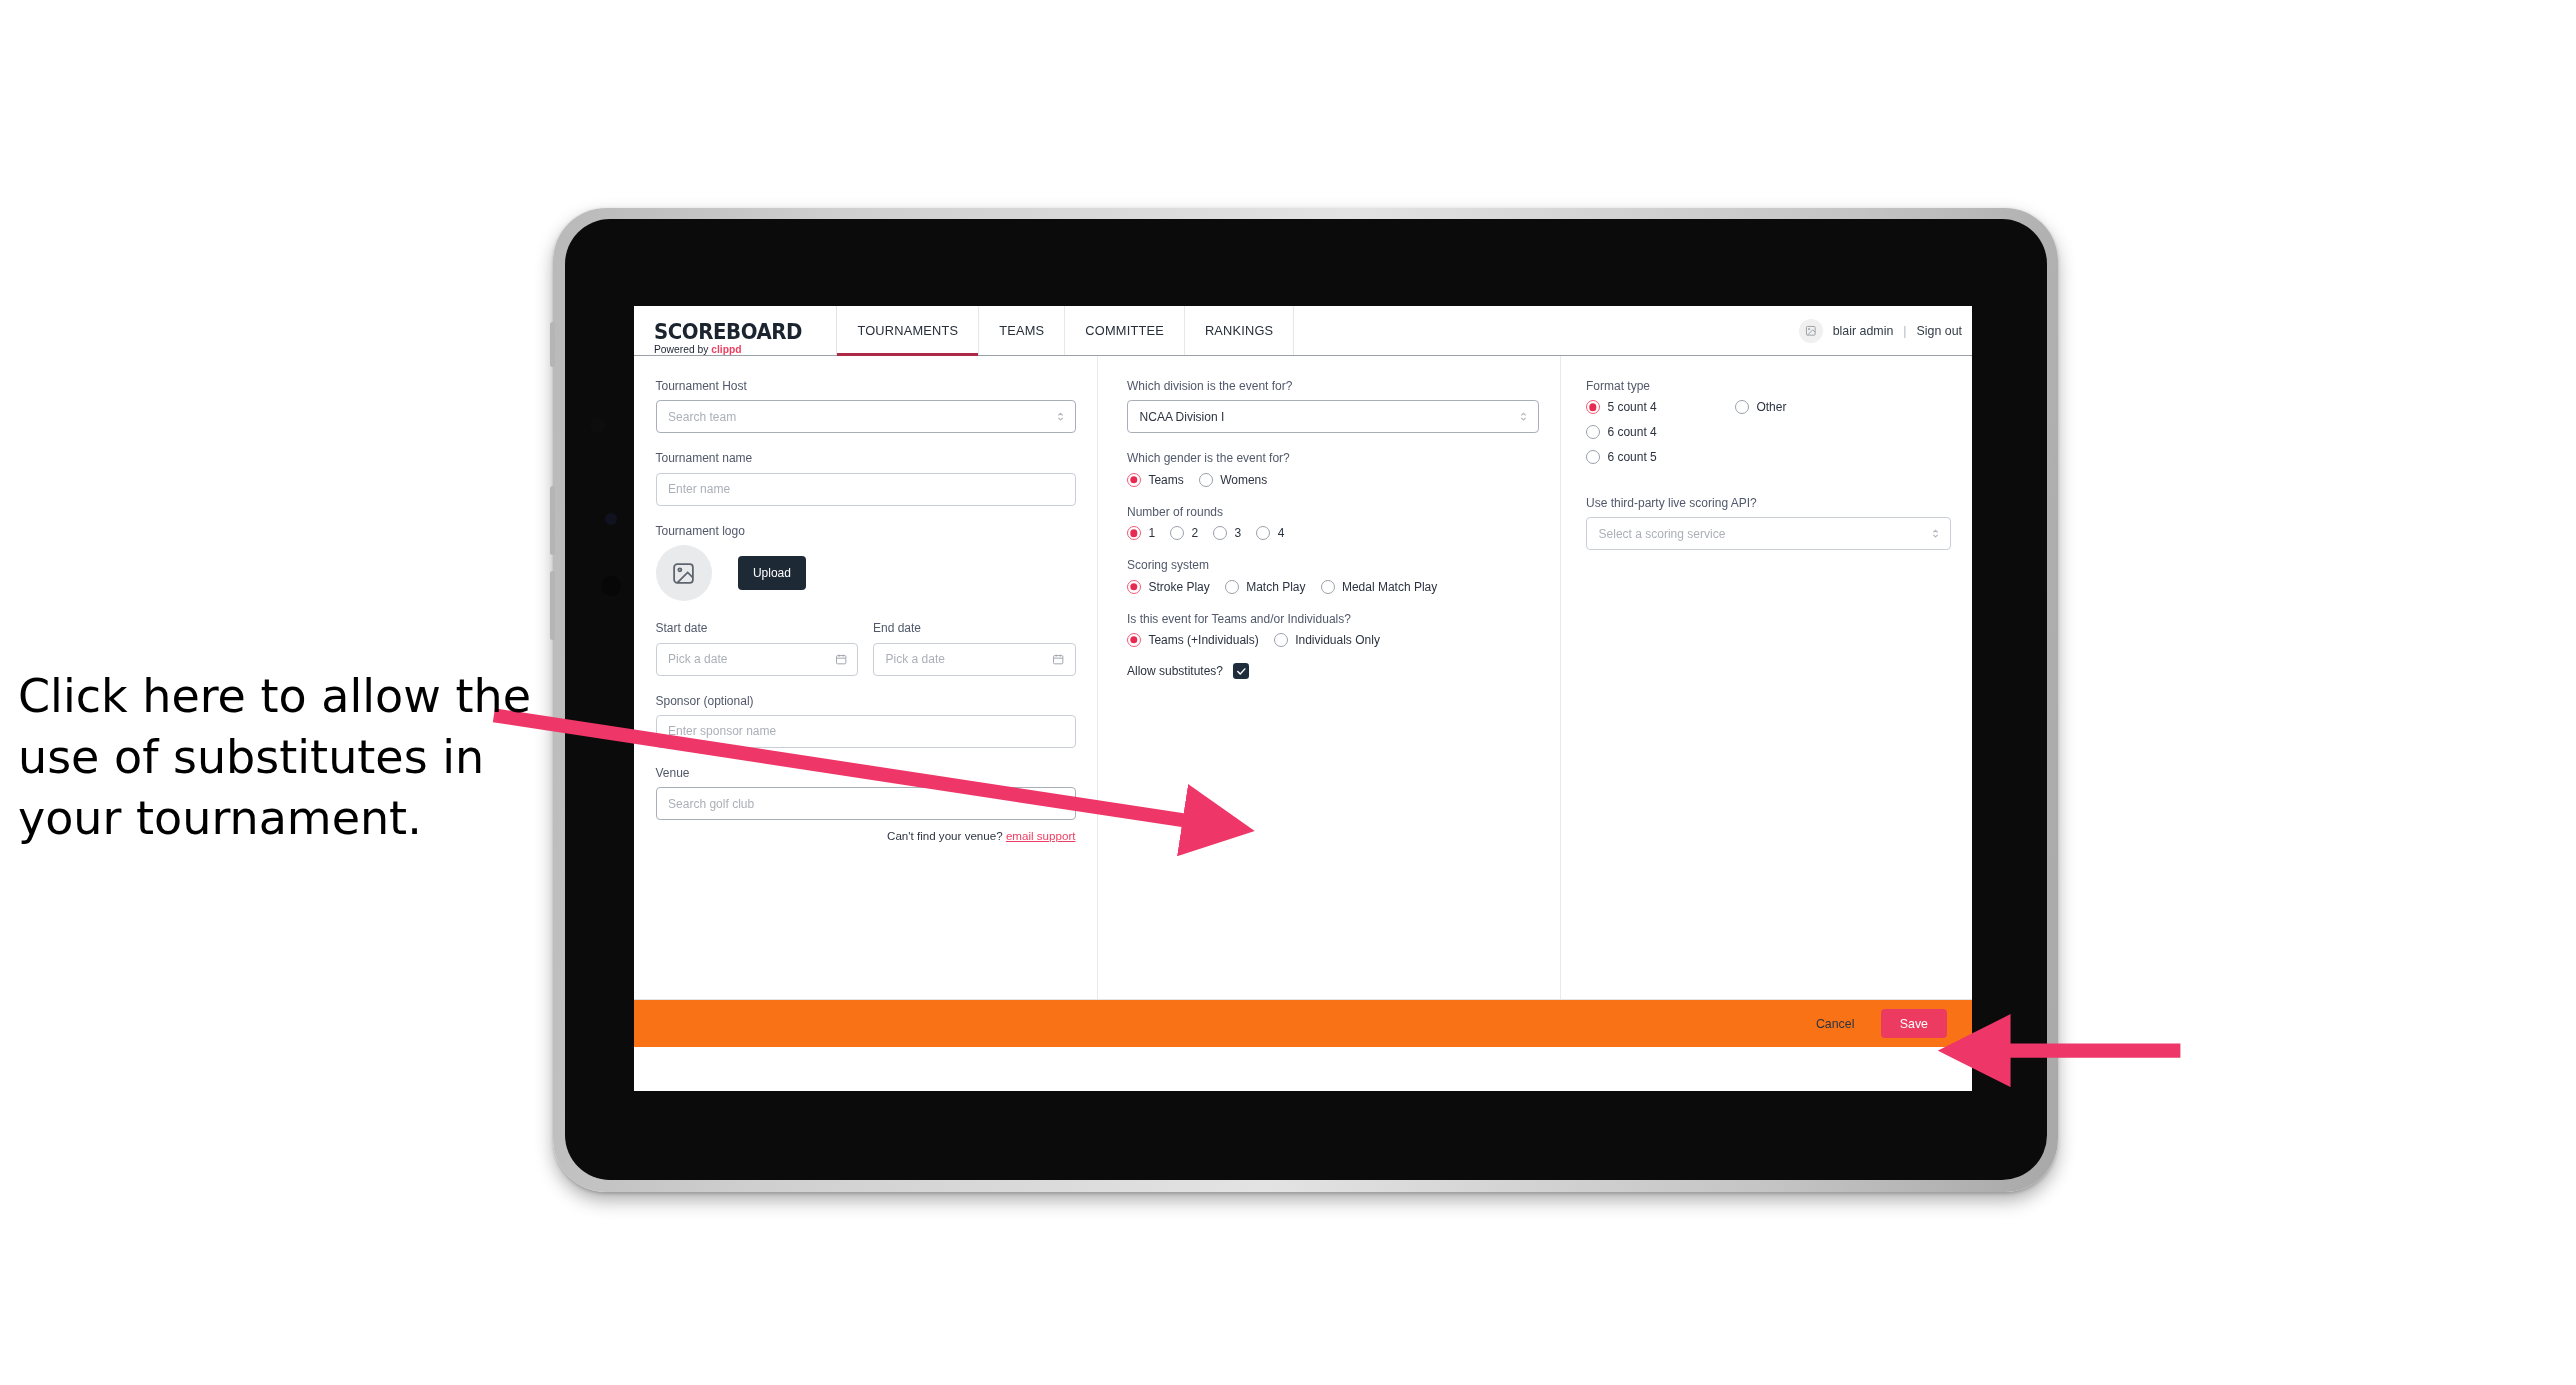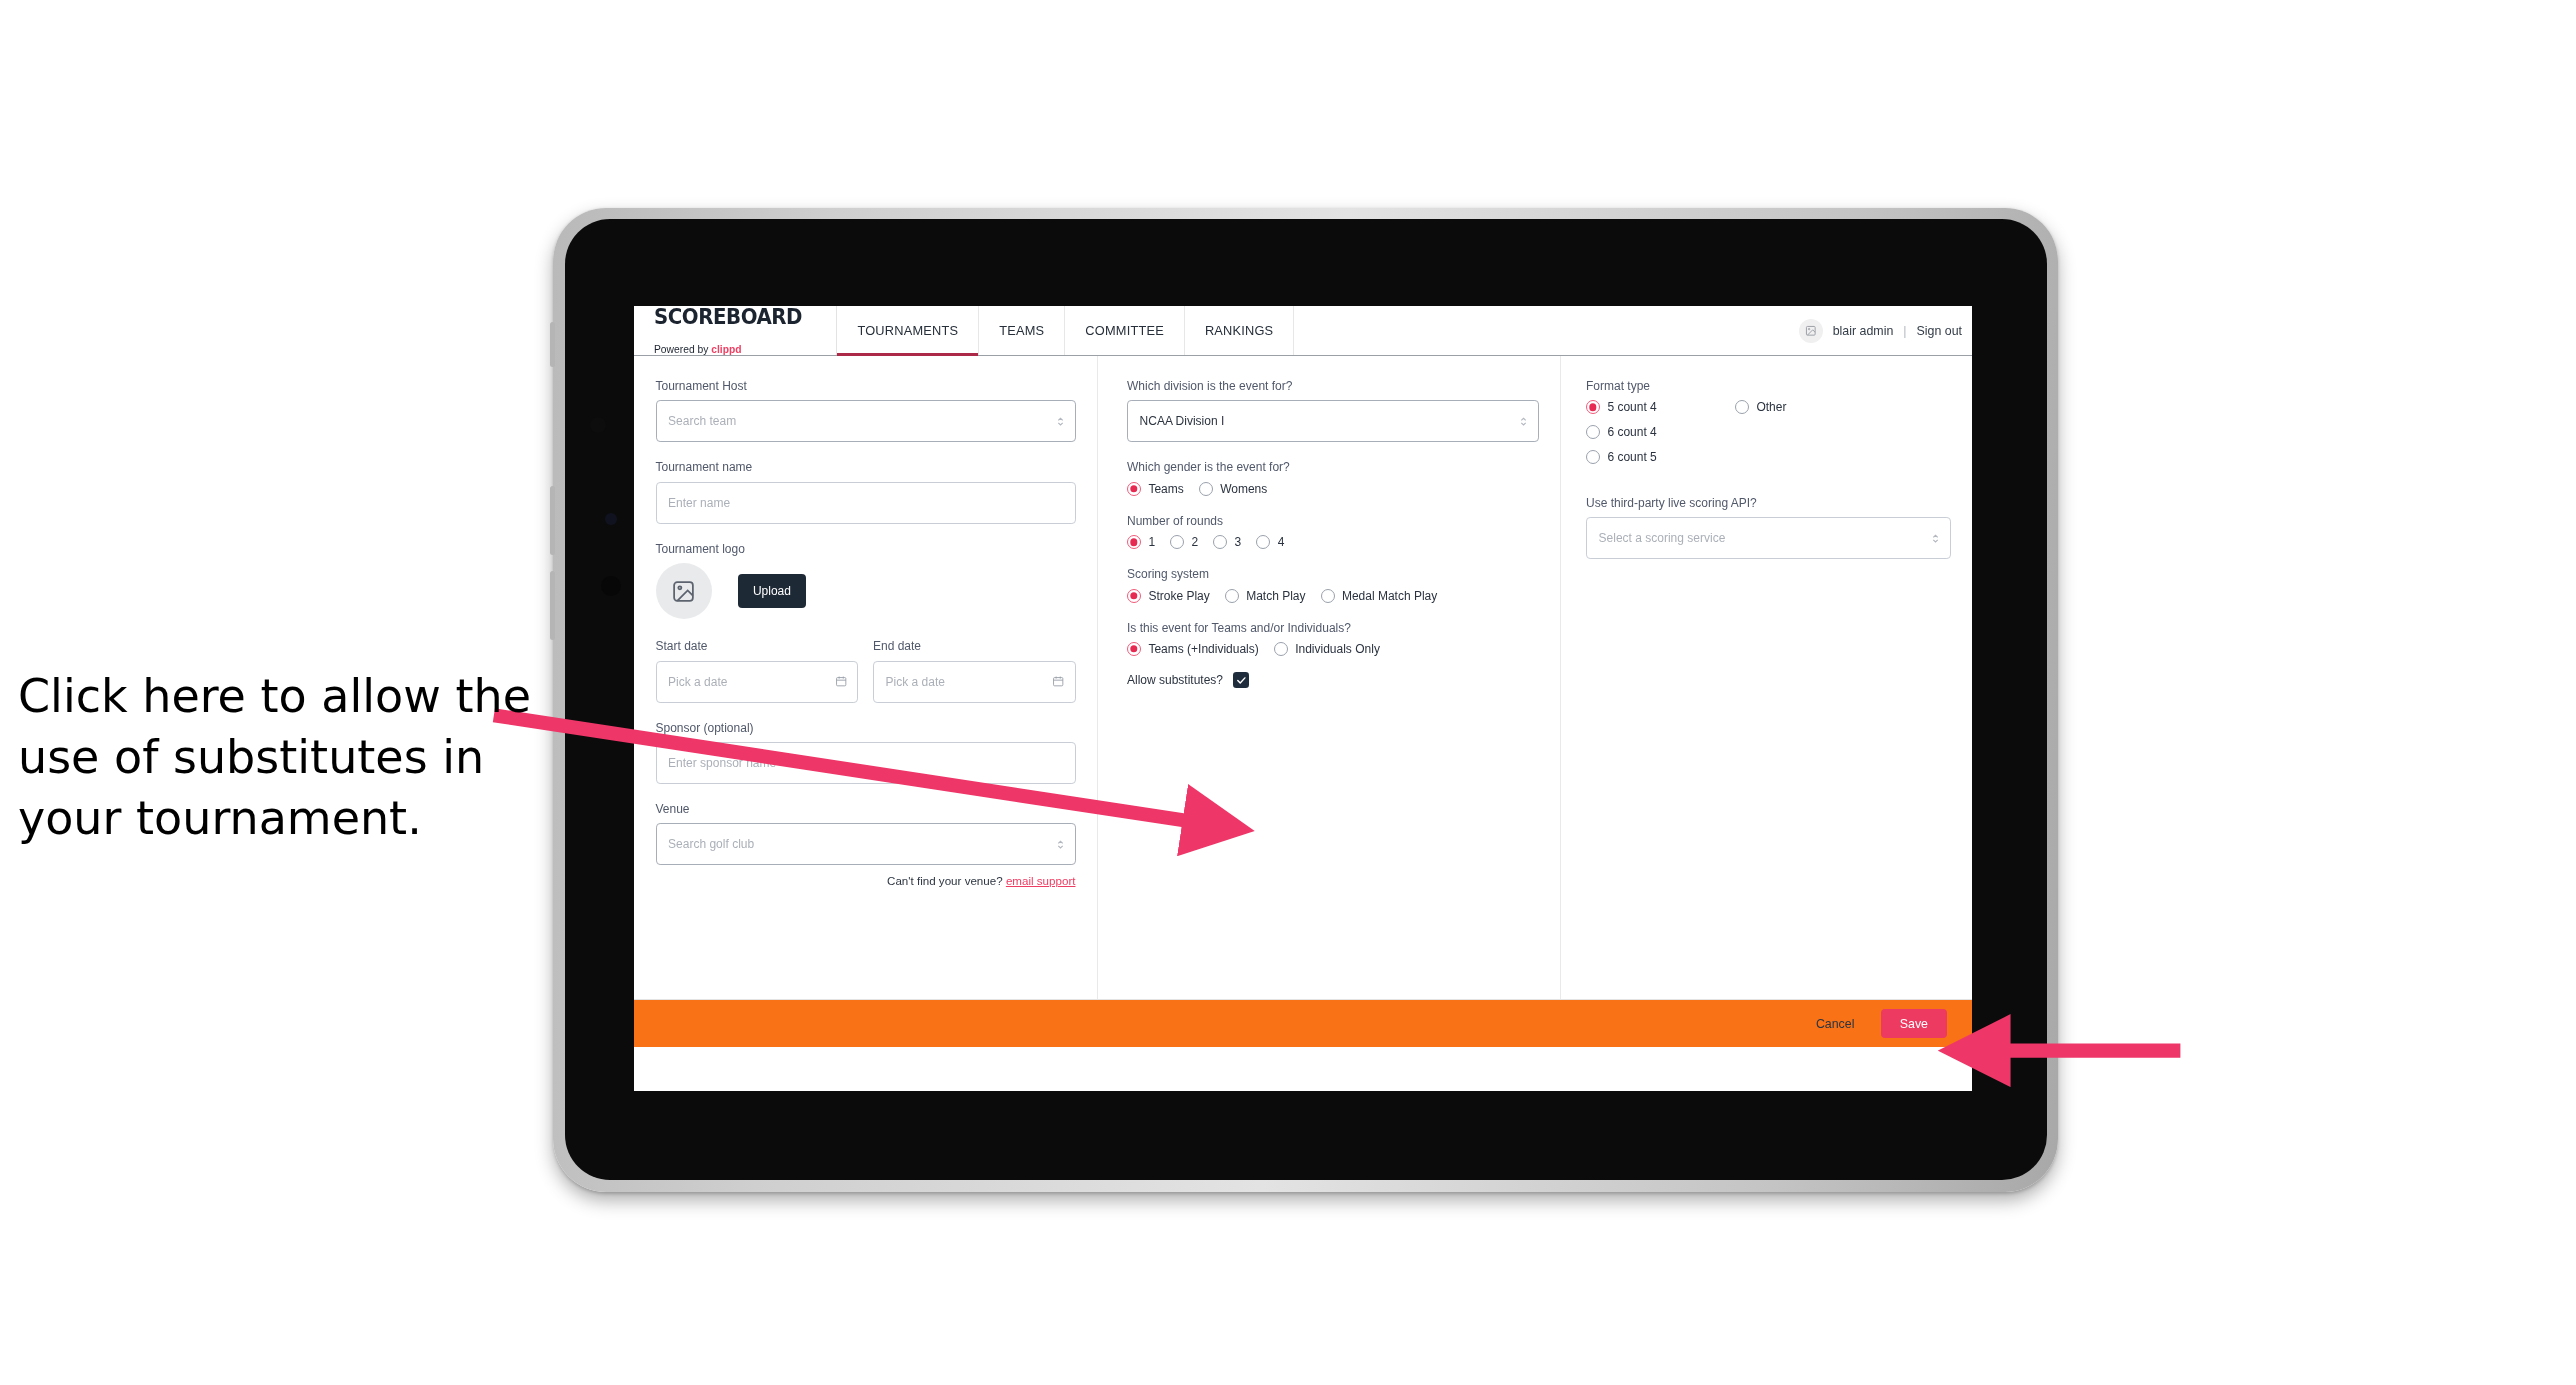--- a/index.html
+++ b/index.html
@@ -71,7 +71,7 @@
     position: relative;
   }
   .brand {
-    display: flex; flex-direction: column; justify-content: space-between;
+    display: flex; flex-direction: column; justify-content: flex-end;
     padding: 0 21.5px 0 20px;
     border-right: 0.8px solid #e3e3e3;
     min-width: 161px;

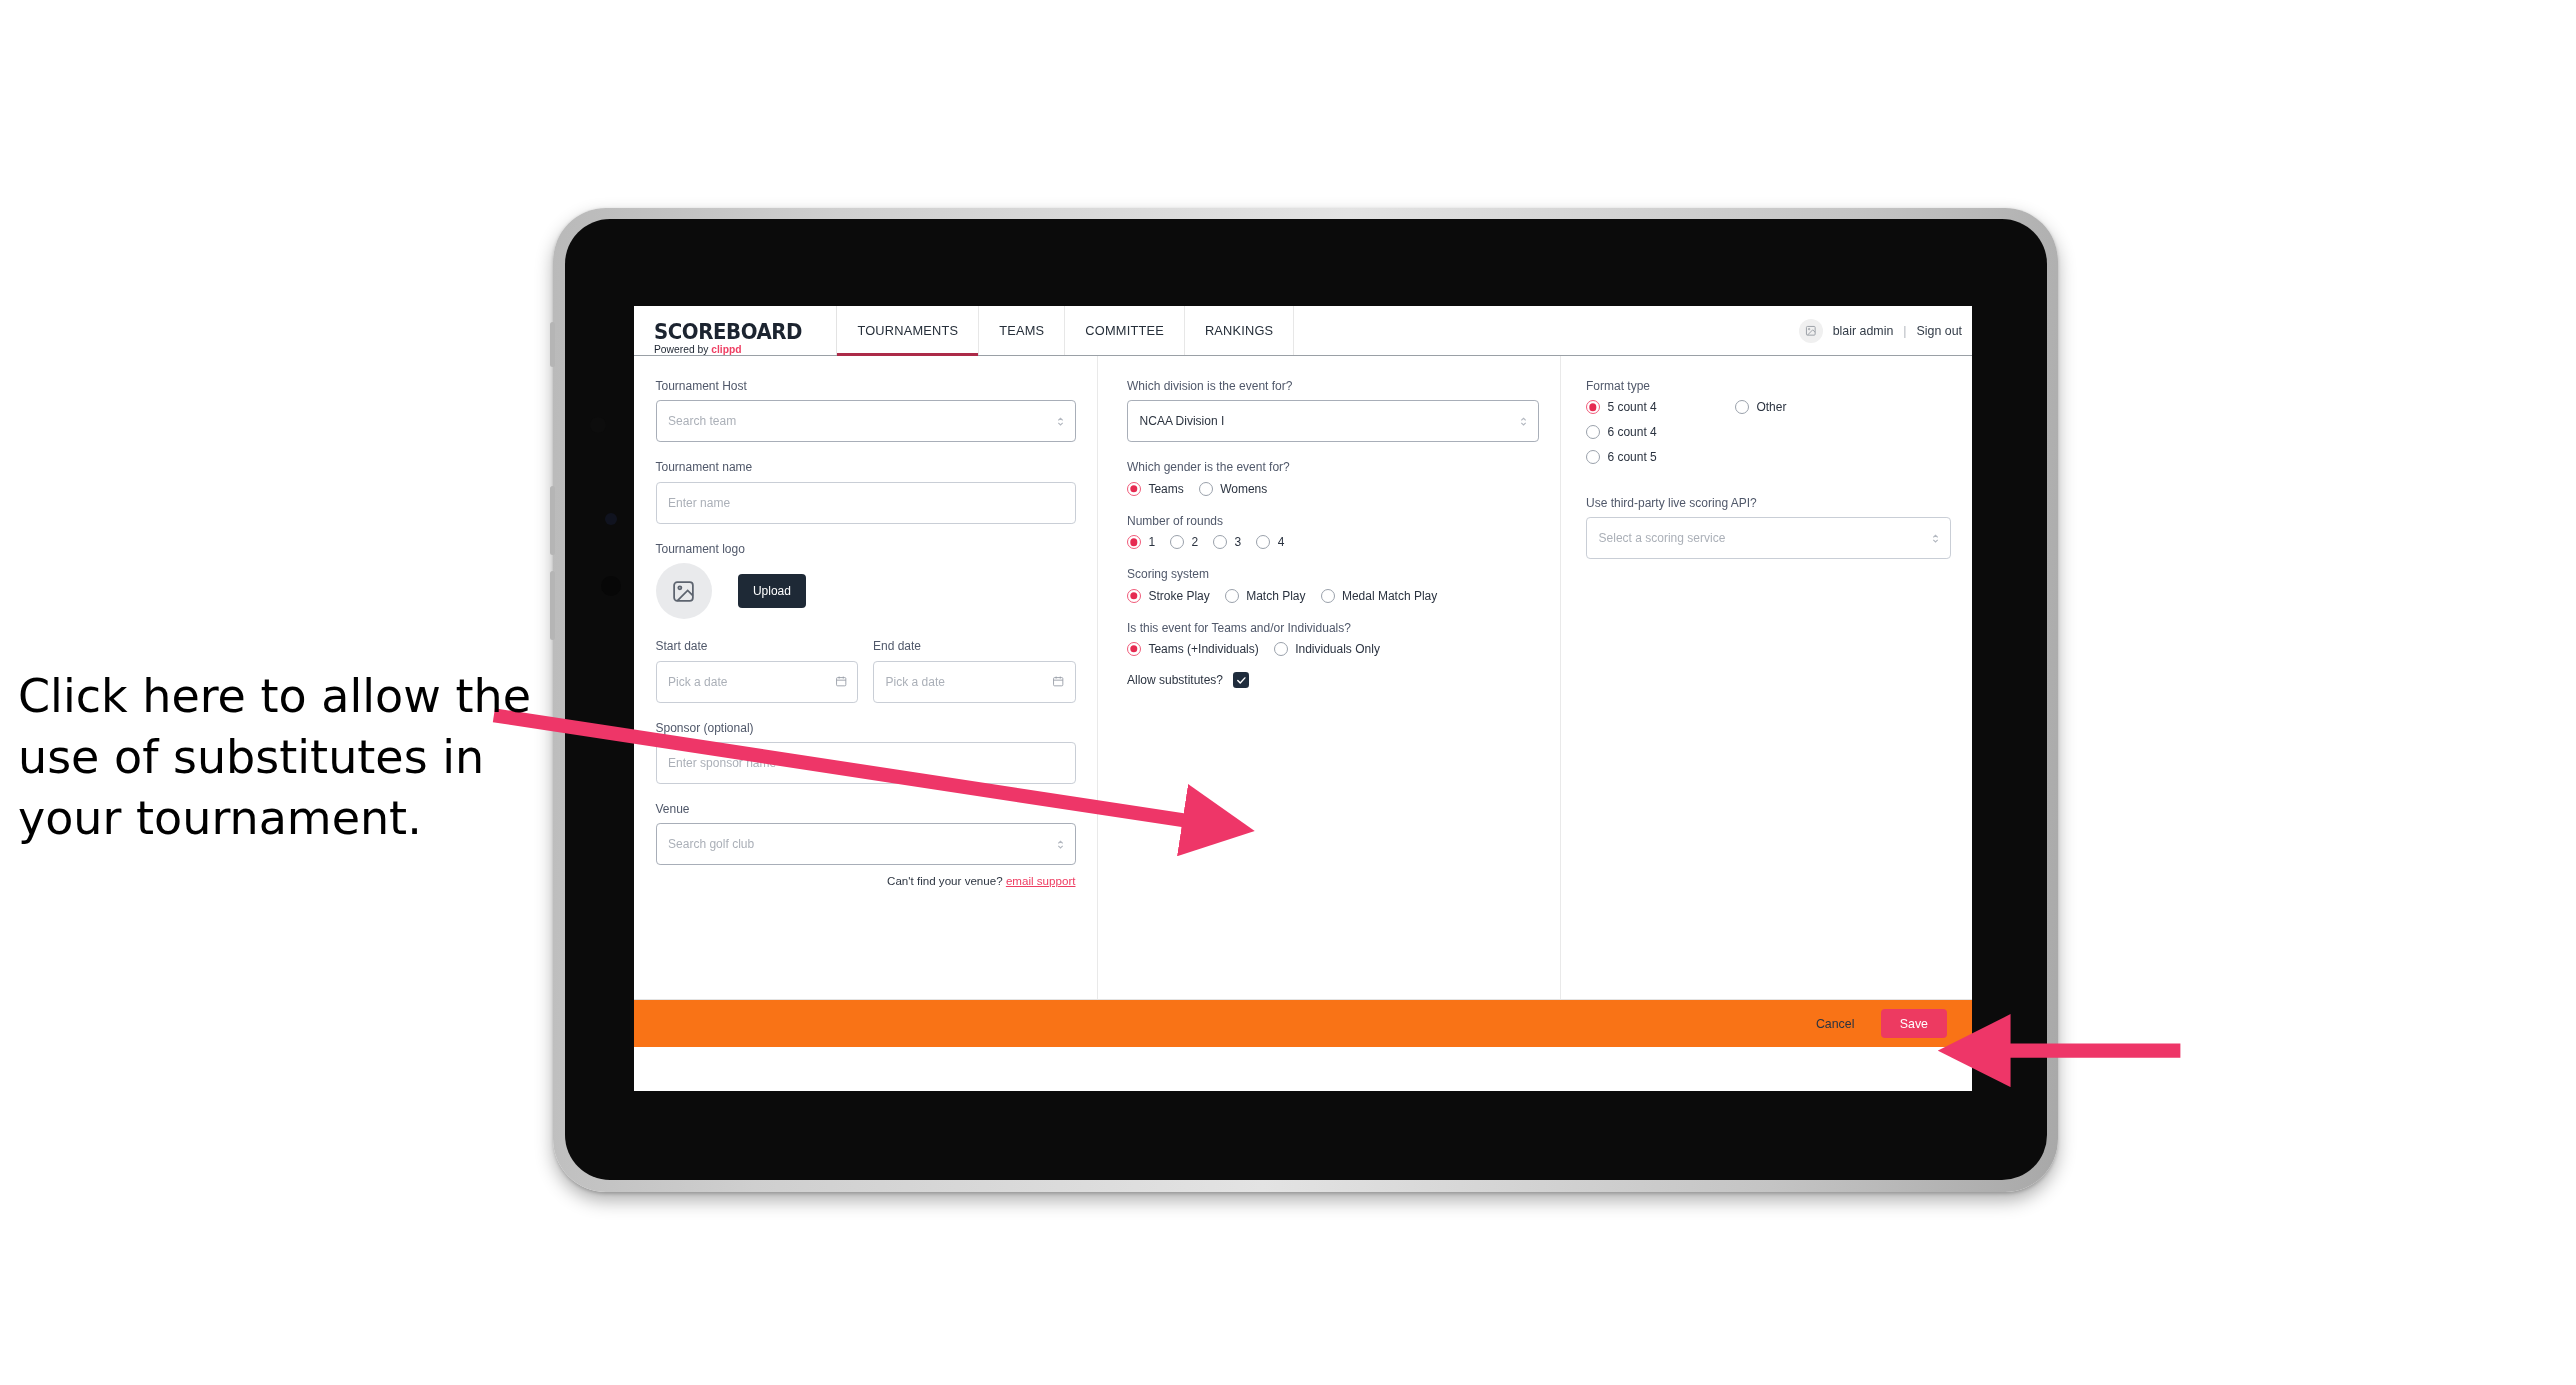--- a/index.html
+++ b/index.html
@@ -161,7 +161,7 @@
 
   .input {
     width: 100%;
-    height: 42px;
+    height: 33px;
     border: 0.8px solid #a8aeb8;
     border-radius: 4.1px;
     background: #fff;

